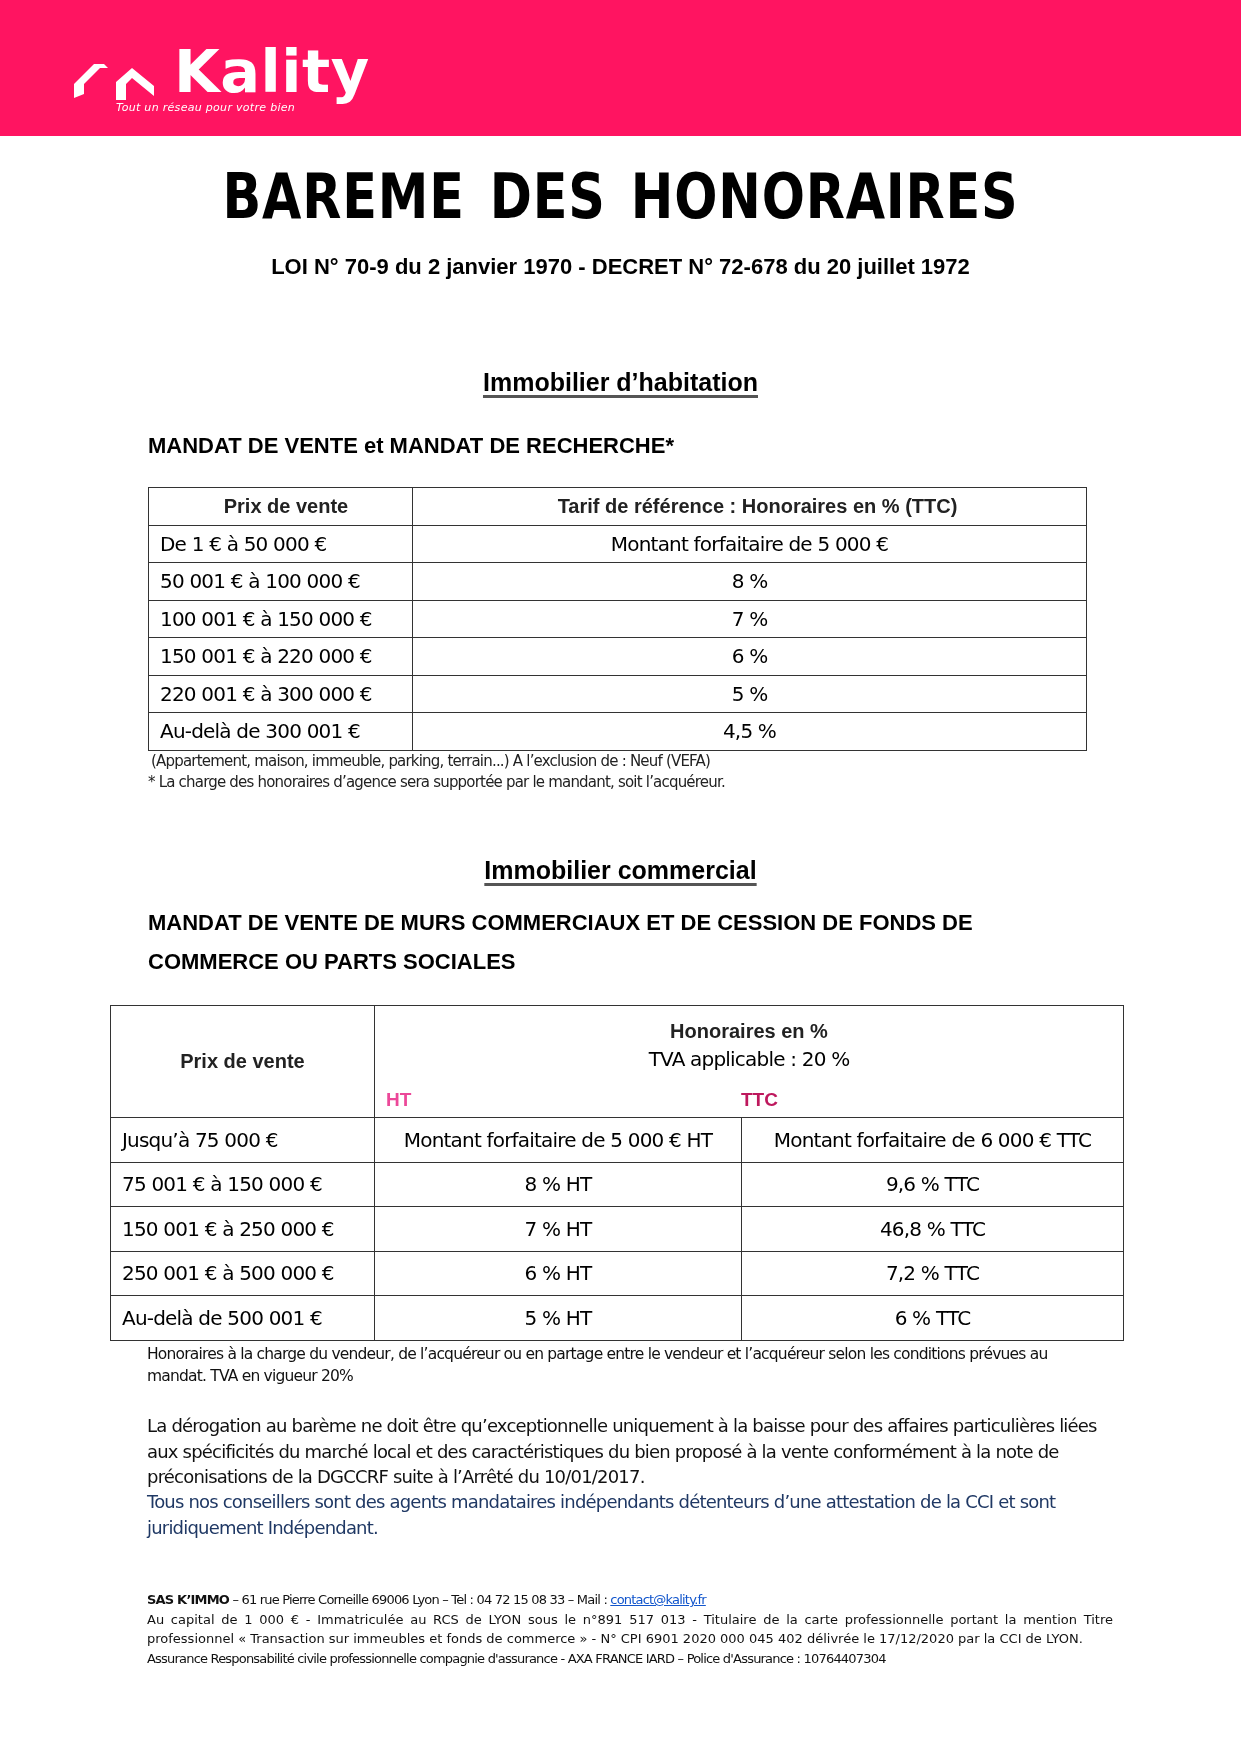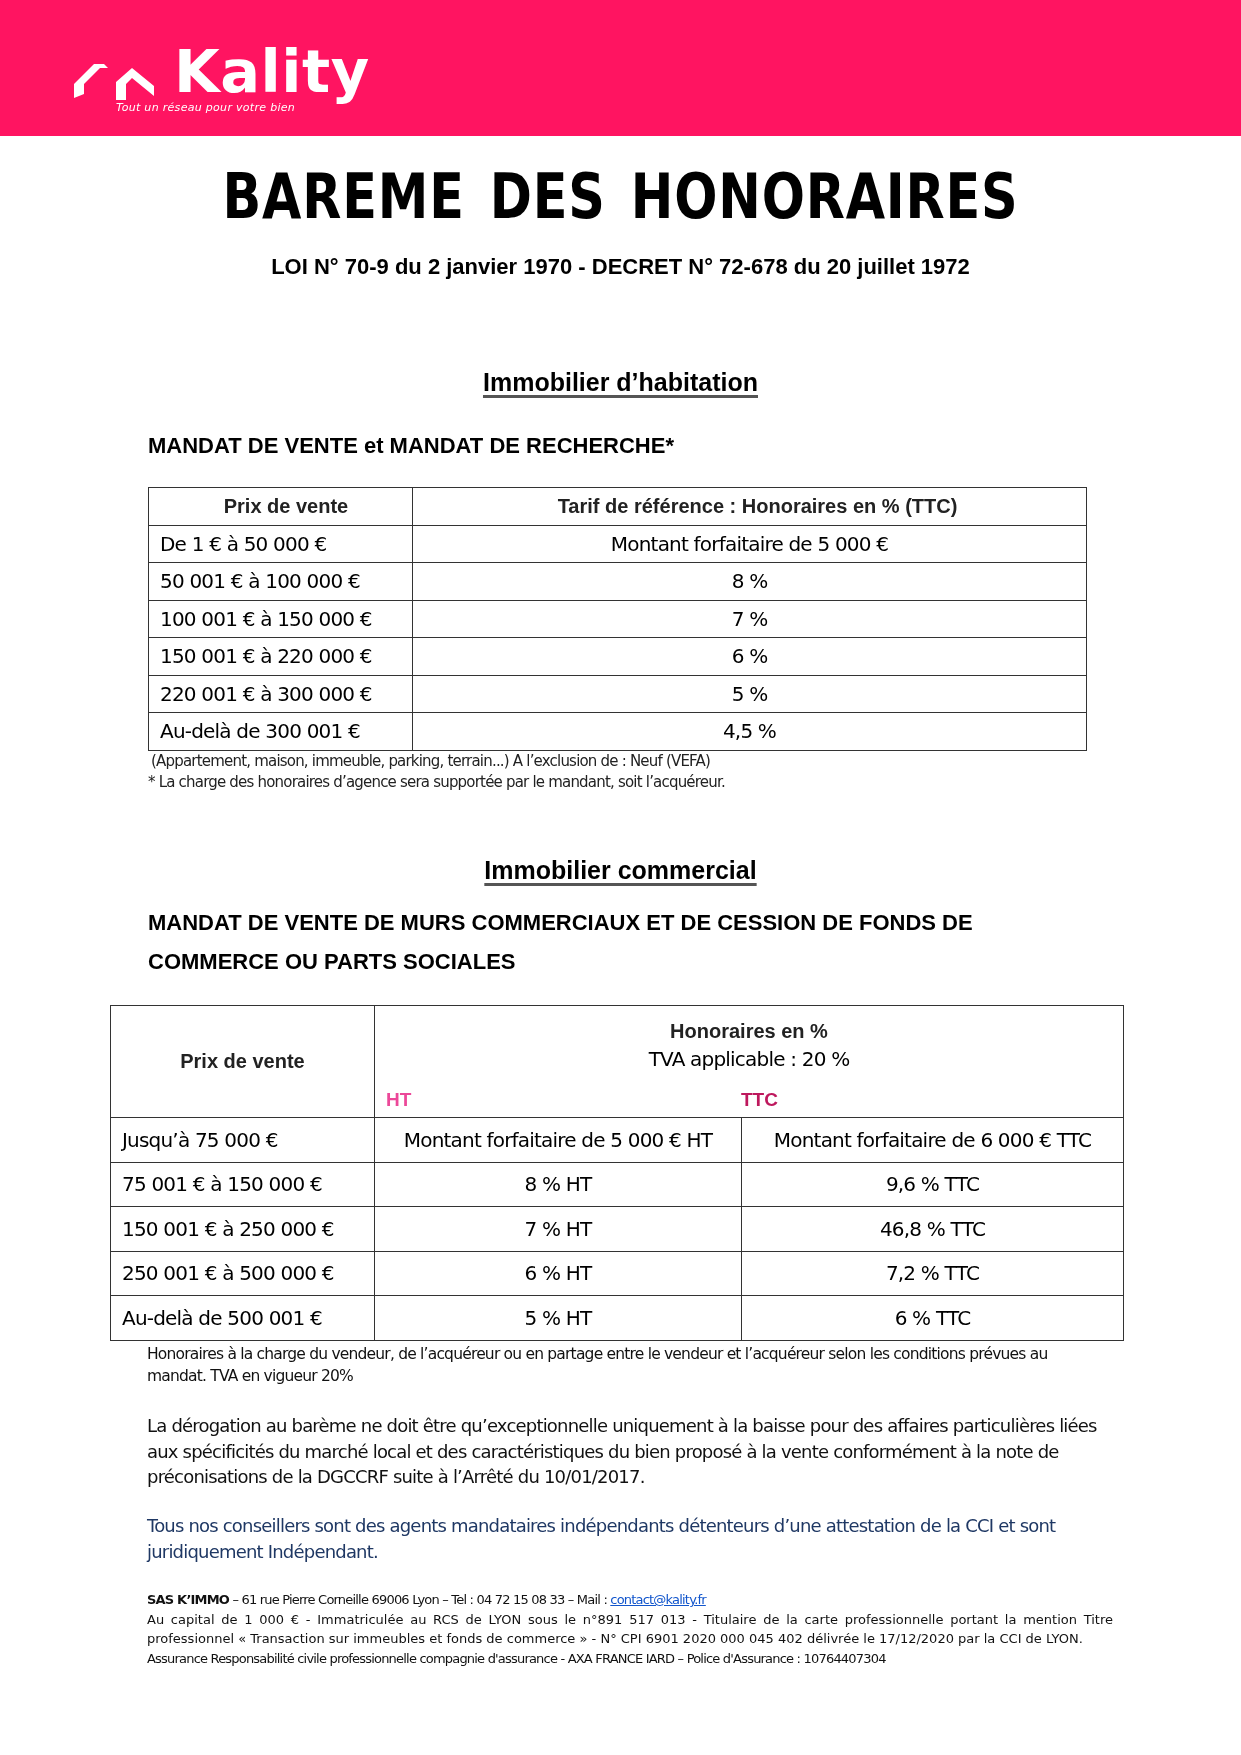--- a/index.html
+++ b/index.html
@@ -47,7 +47,7 @@
     .para { position: absolute; left: 147px; width: 950px; font-family: "DejaVu Sans", sans-serif; color: #111; }
     .para.small { font-size: 15.5px; line-height: 22px; }
     .para.big { font-size: 18px; line-height: 25.5px; }
-    .para.blue { color: #1f3864; margin-top: 24px; }
+    .para.blue { color: #1f3864; }
 
     .footer { position: absolute; left: 147px; top: 1590px; width: 966px; font-family: "DejaVu Sans", sans-serif; font-size: 13px; line-height: 19.5px; color: #111; }
     .footer .justify { text-align: justify; text-align-last: left; }

